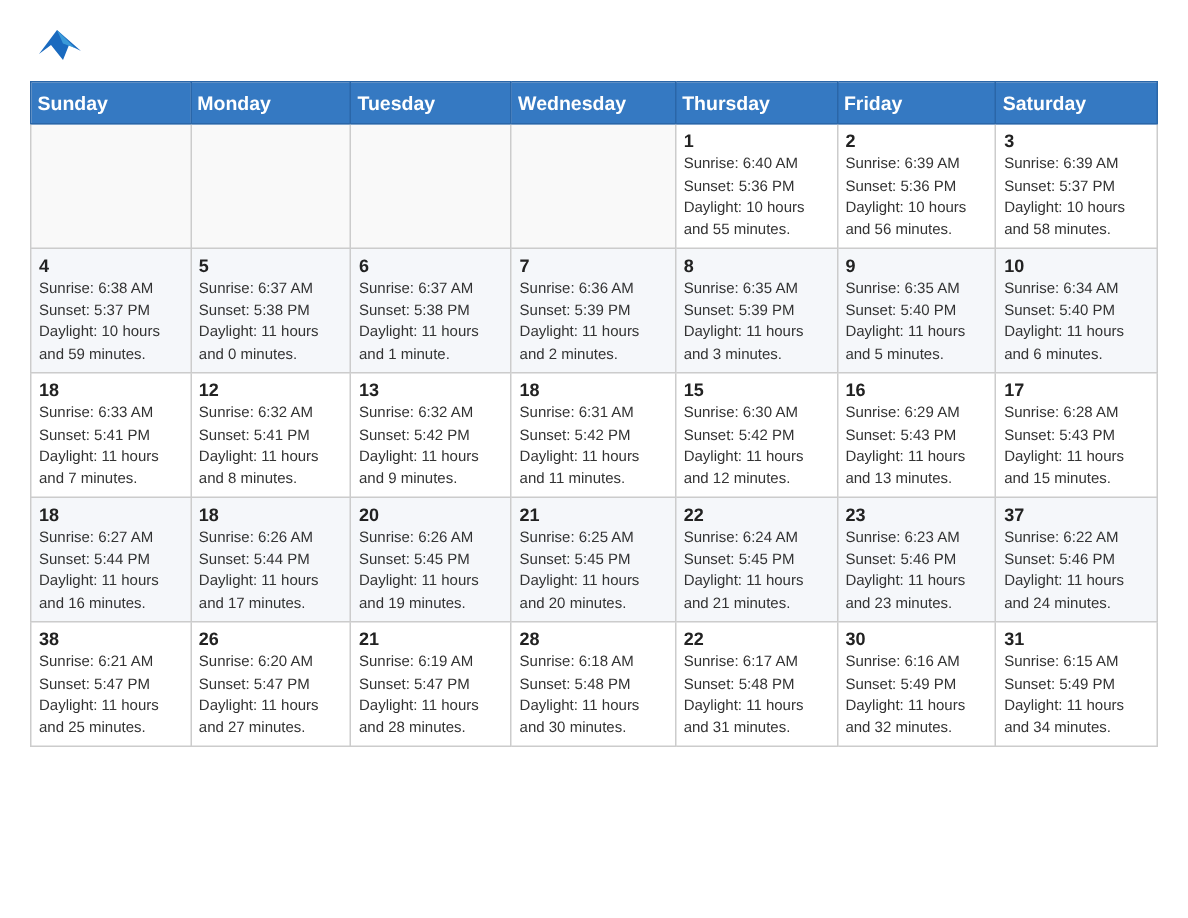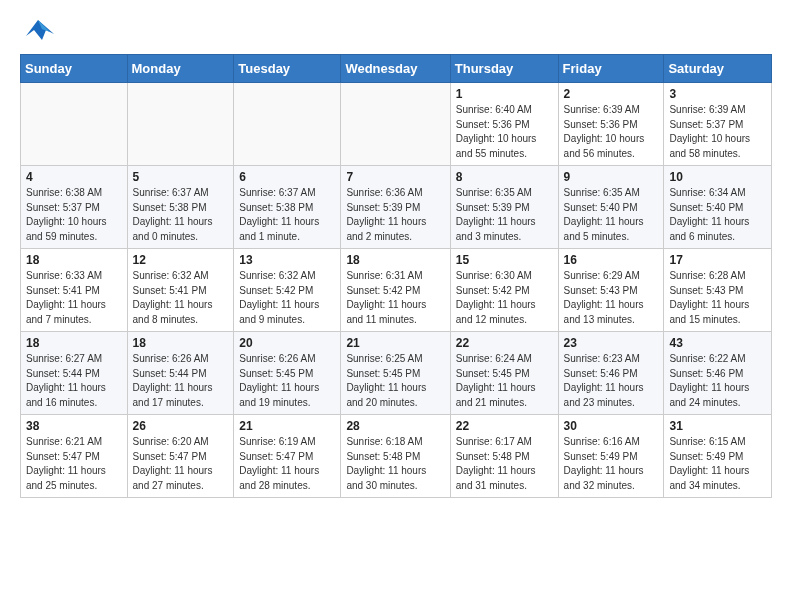--- a/index.html
+++ b/index.html
@@ -157,7 +157,7 @@
             <div class="day-info">Sunrise: 6:23 AM<br>Sunset: 5:46 PM<br>Daylight: 11 hours and 23 minutes.</div>
           </td>
           <td>
-            <div class="day-num">43</div>
+            <div class="day-num">37</div>
             <div class="day-info">Sunrise: 6:22 AM<br>Sunset: 5:46 PM<br>Daylight: 11 hours and 24 minutes.</div>
           </td>
         </tr>

